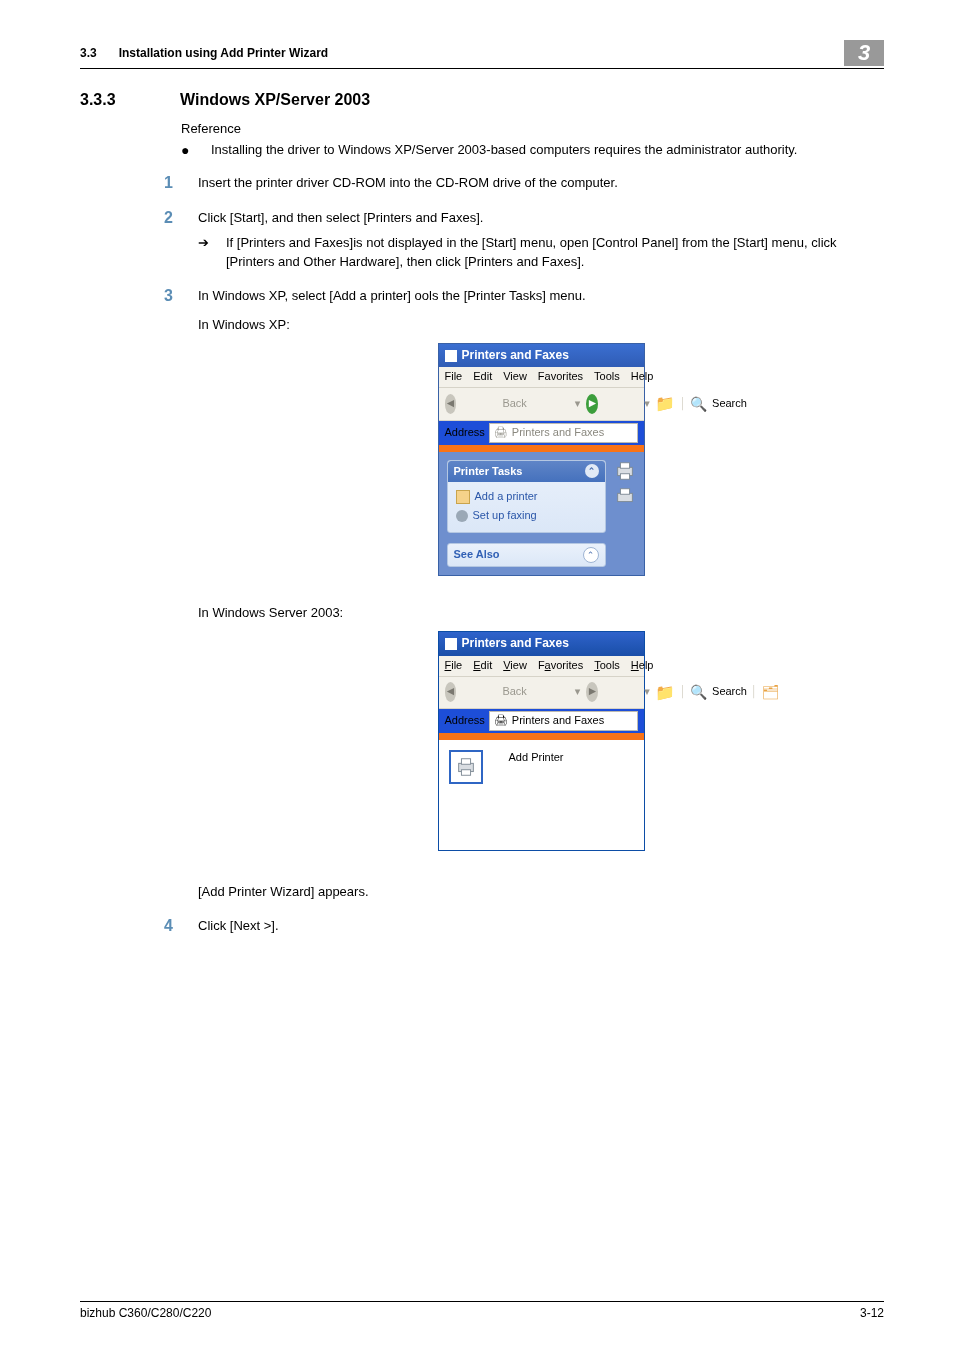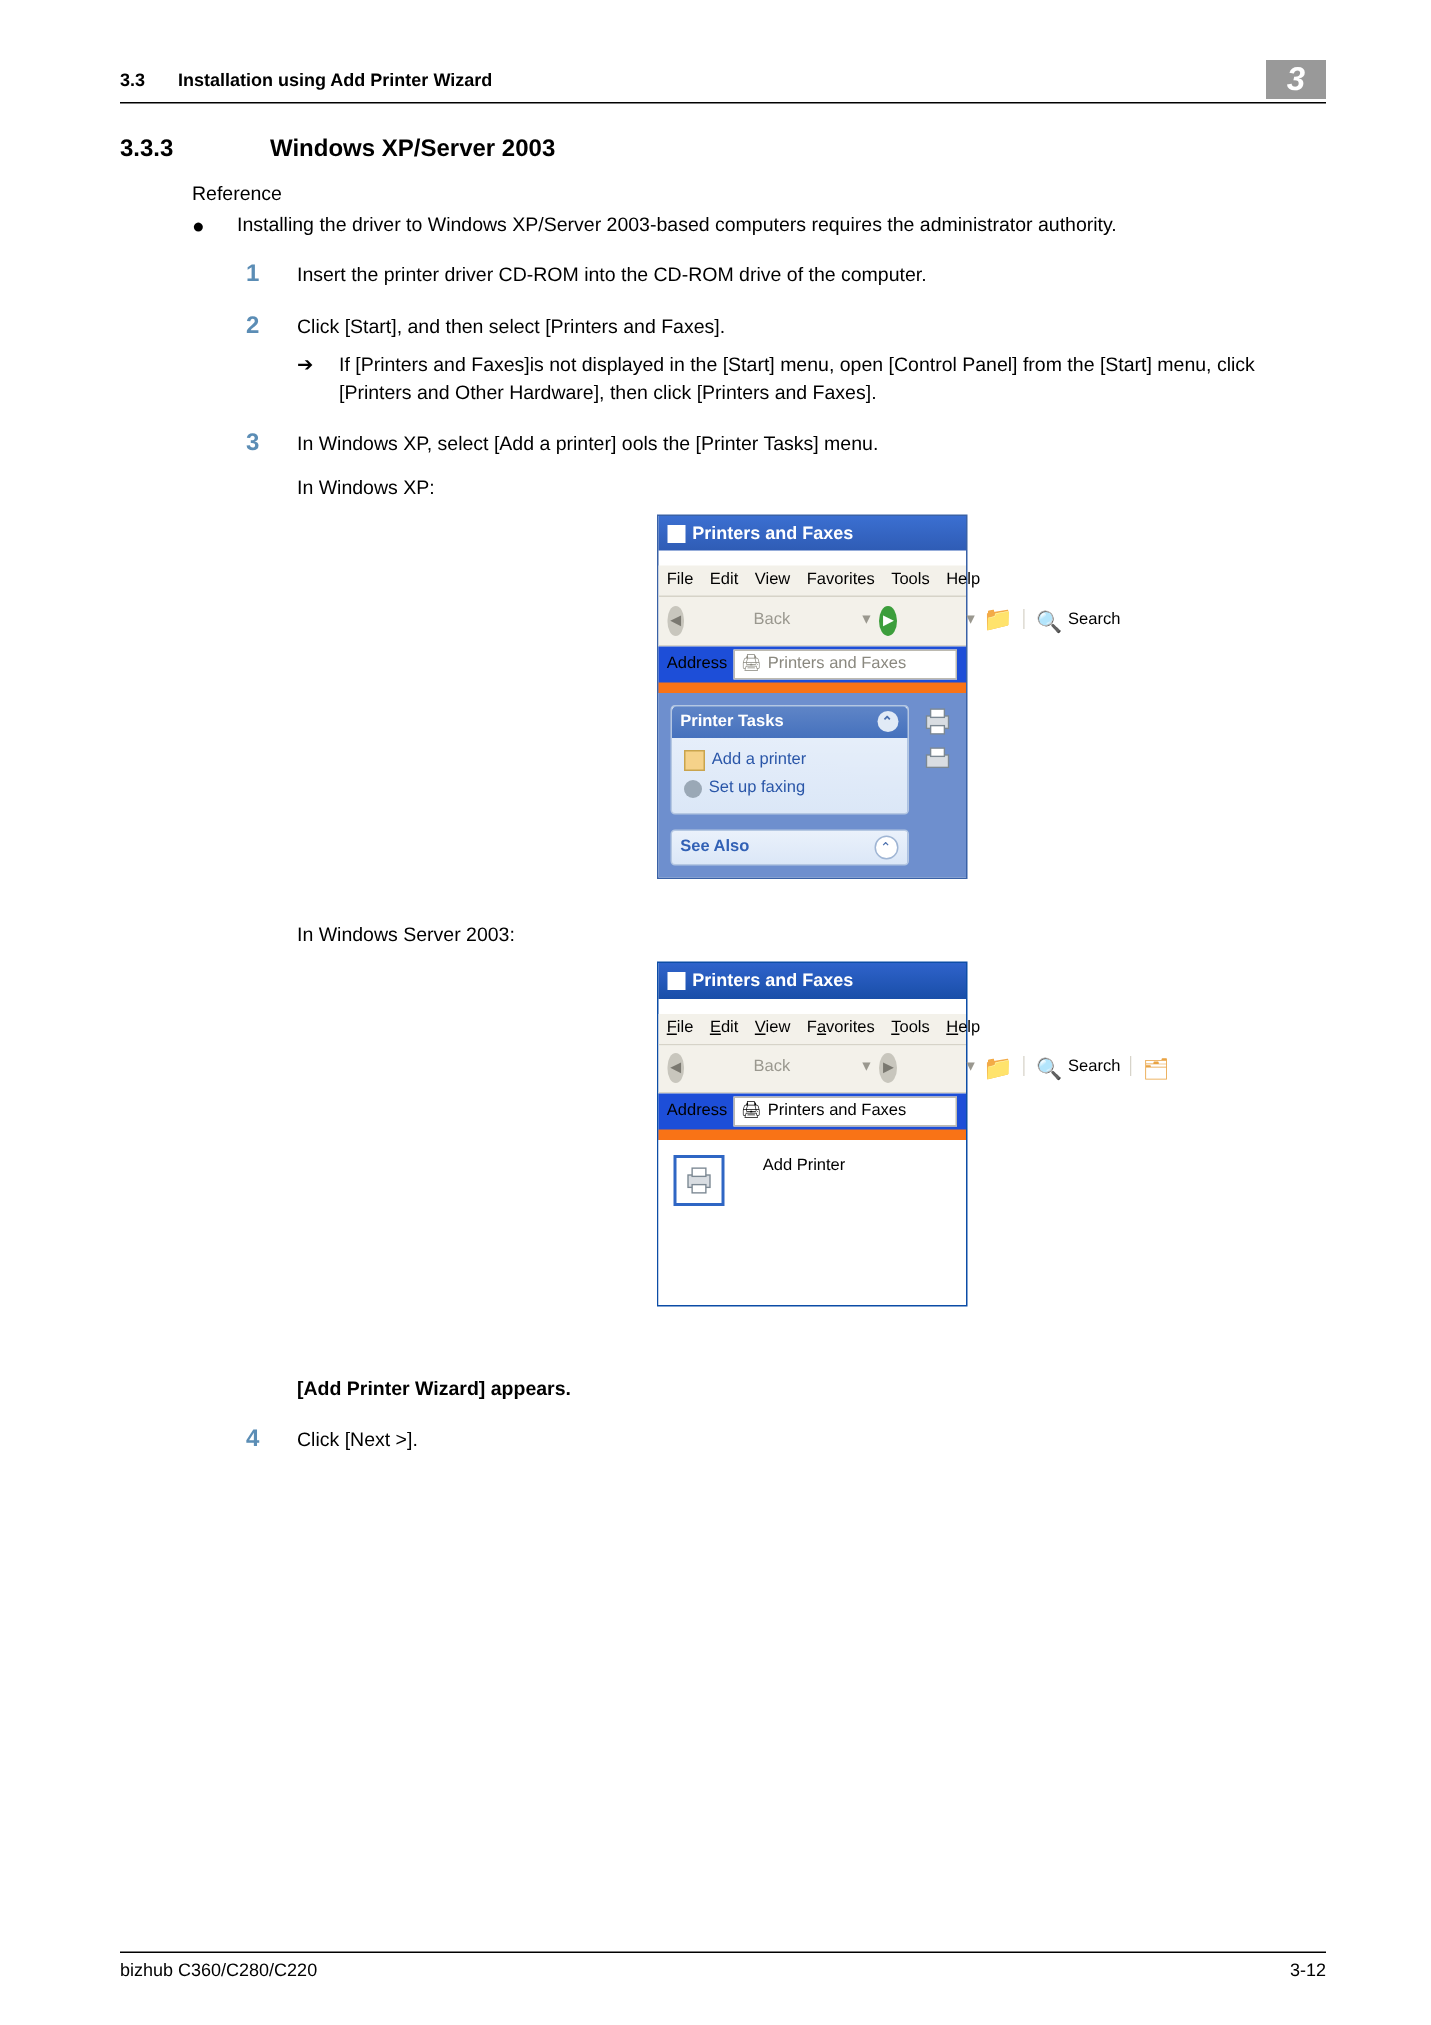--- a/index.html
+++ b/index.html
@@ -64,7 +64,7 @@
   }
 
   .indent-block {
-    margin-left: 48px;
+    margin-left: 101px;
   }
   .ref-title {
     font-size: 13px;

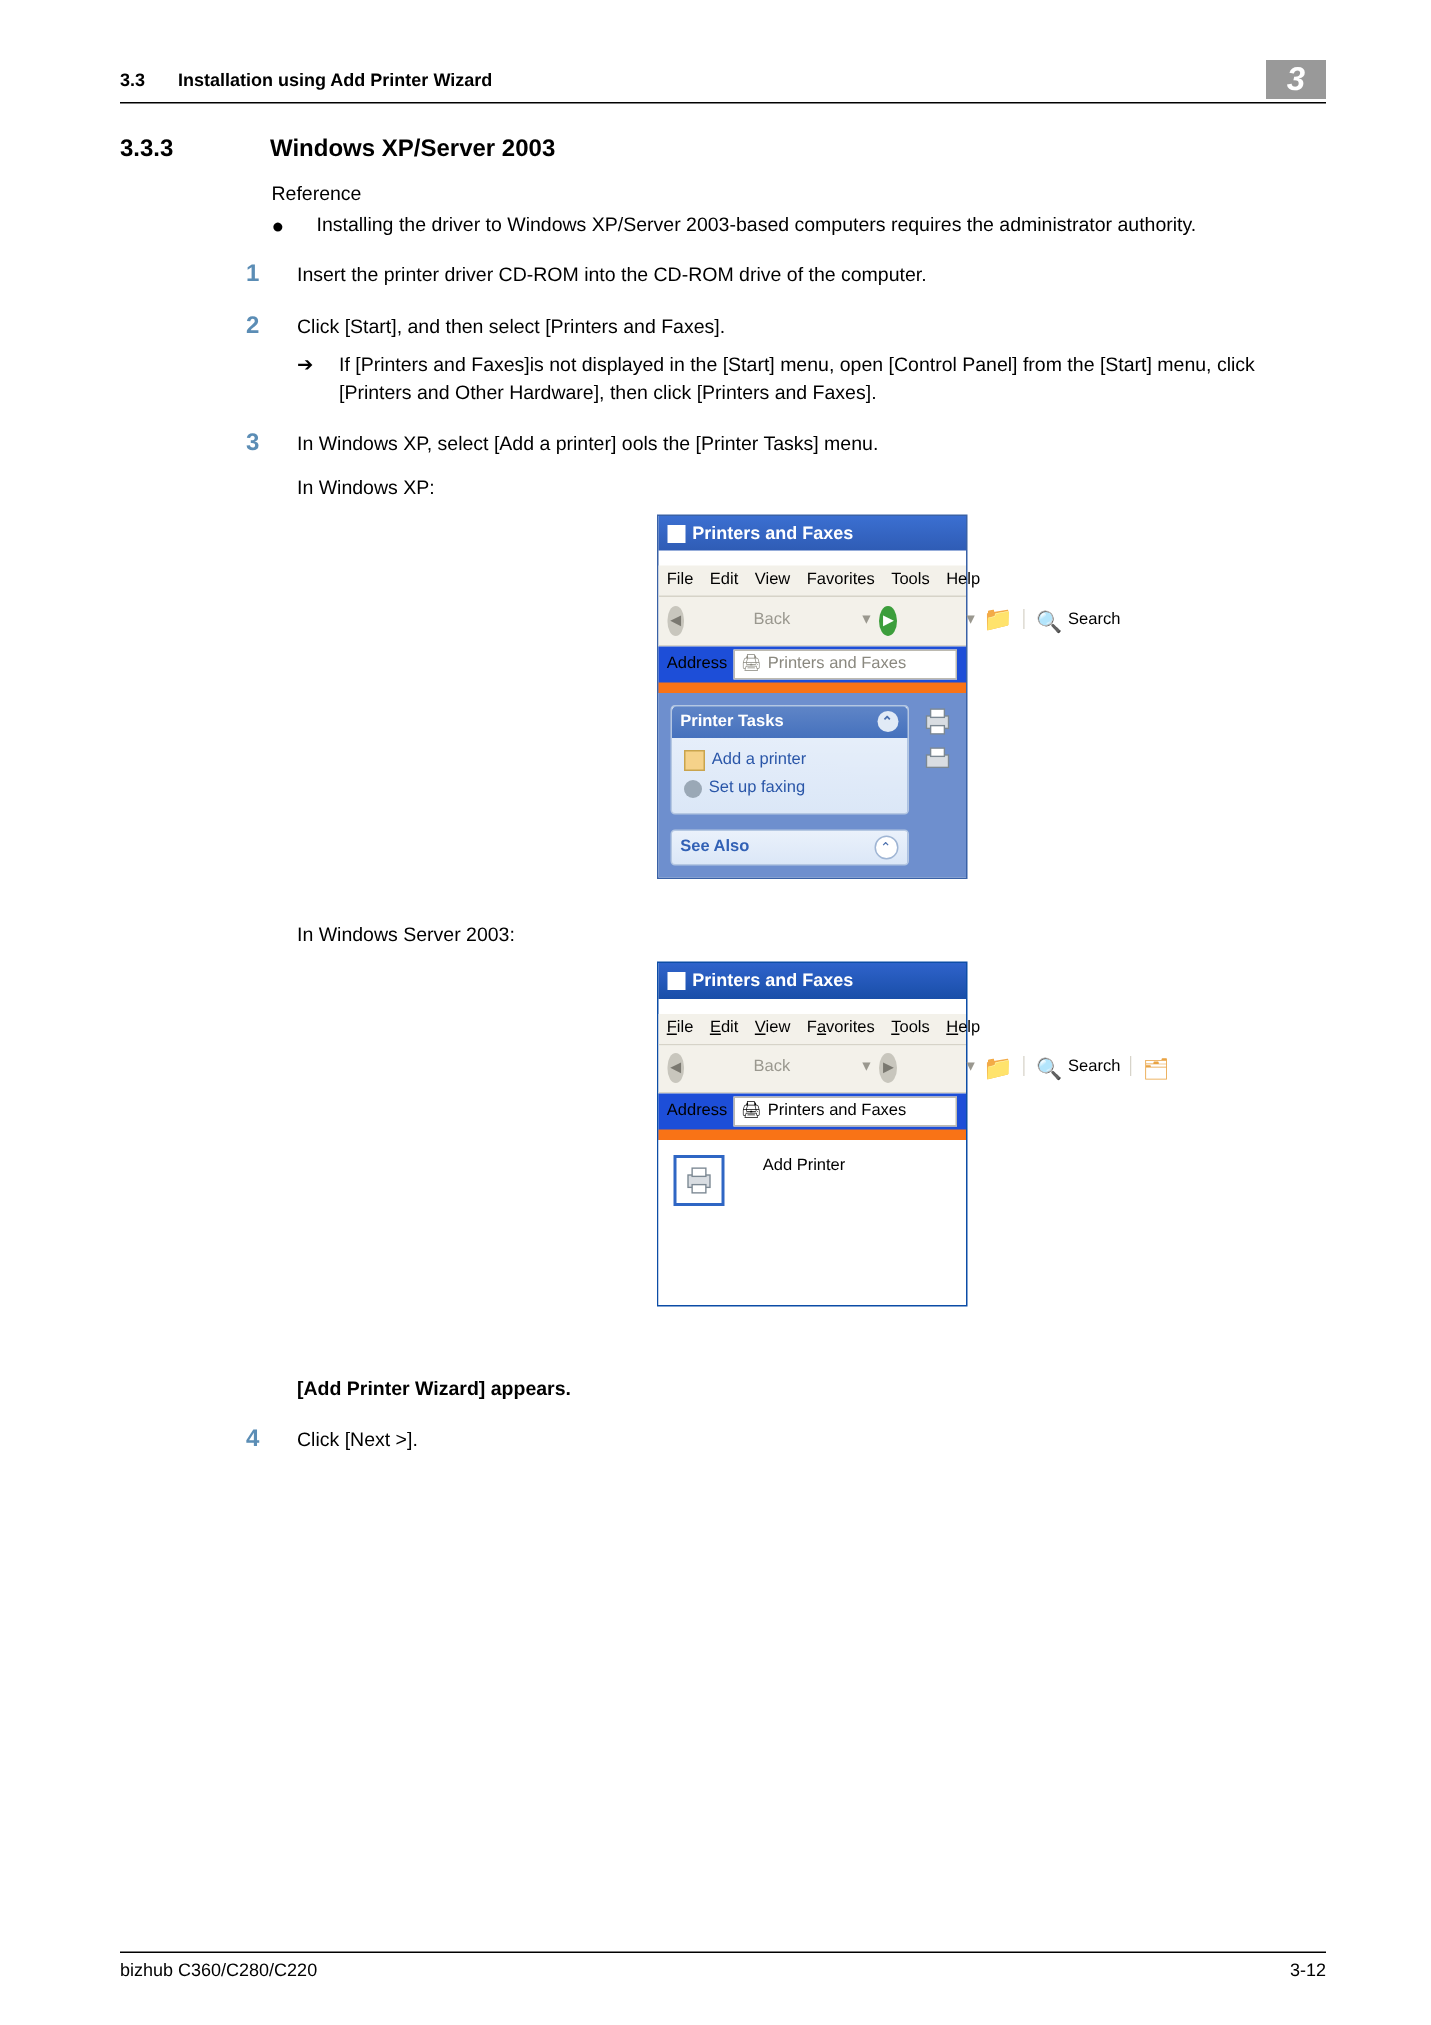--- a/index.html
+++ b/index.html
@@ -143,7 +143,6 @@
     display: flex;
     gap: 11px;
     border-bottom: 1px solid #d6d3c8;
-    margin-top: 10px;
   }
   .xp-menu span { color: #000; }
   .xp-menu .mn-u { text-decoration: underline; }

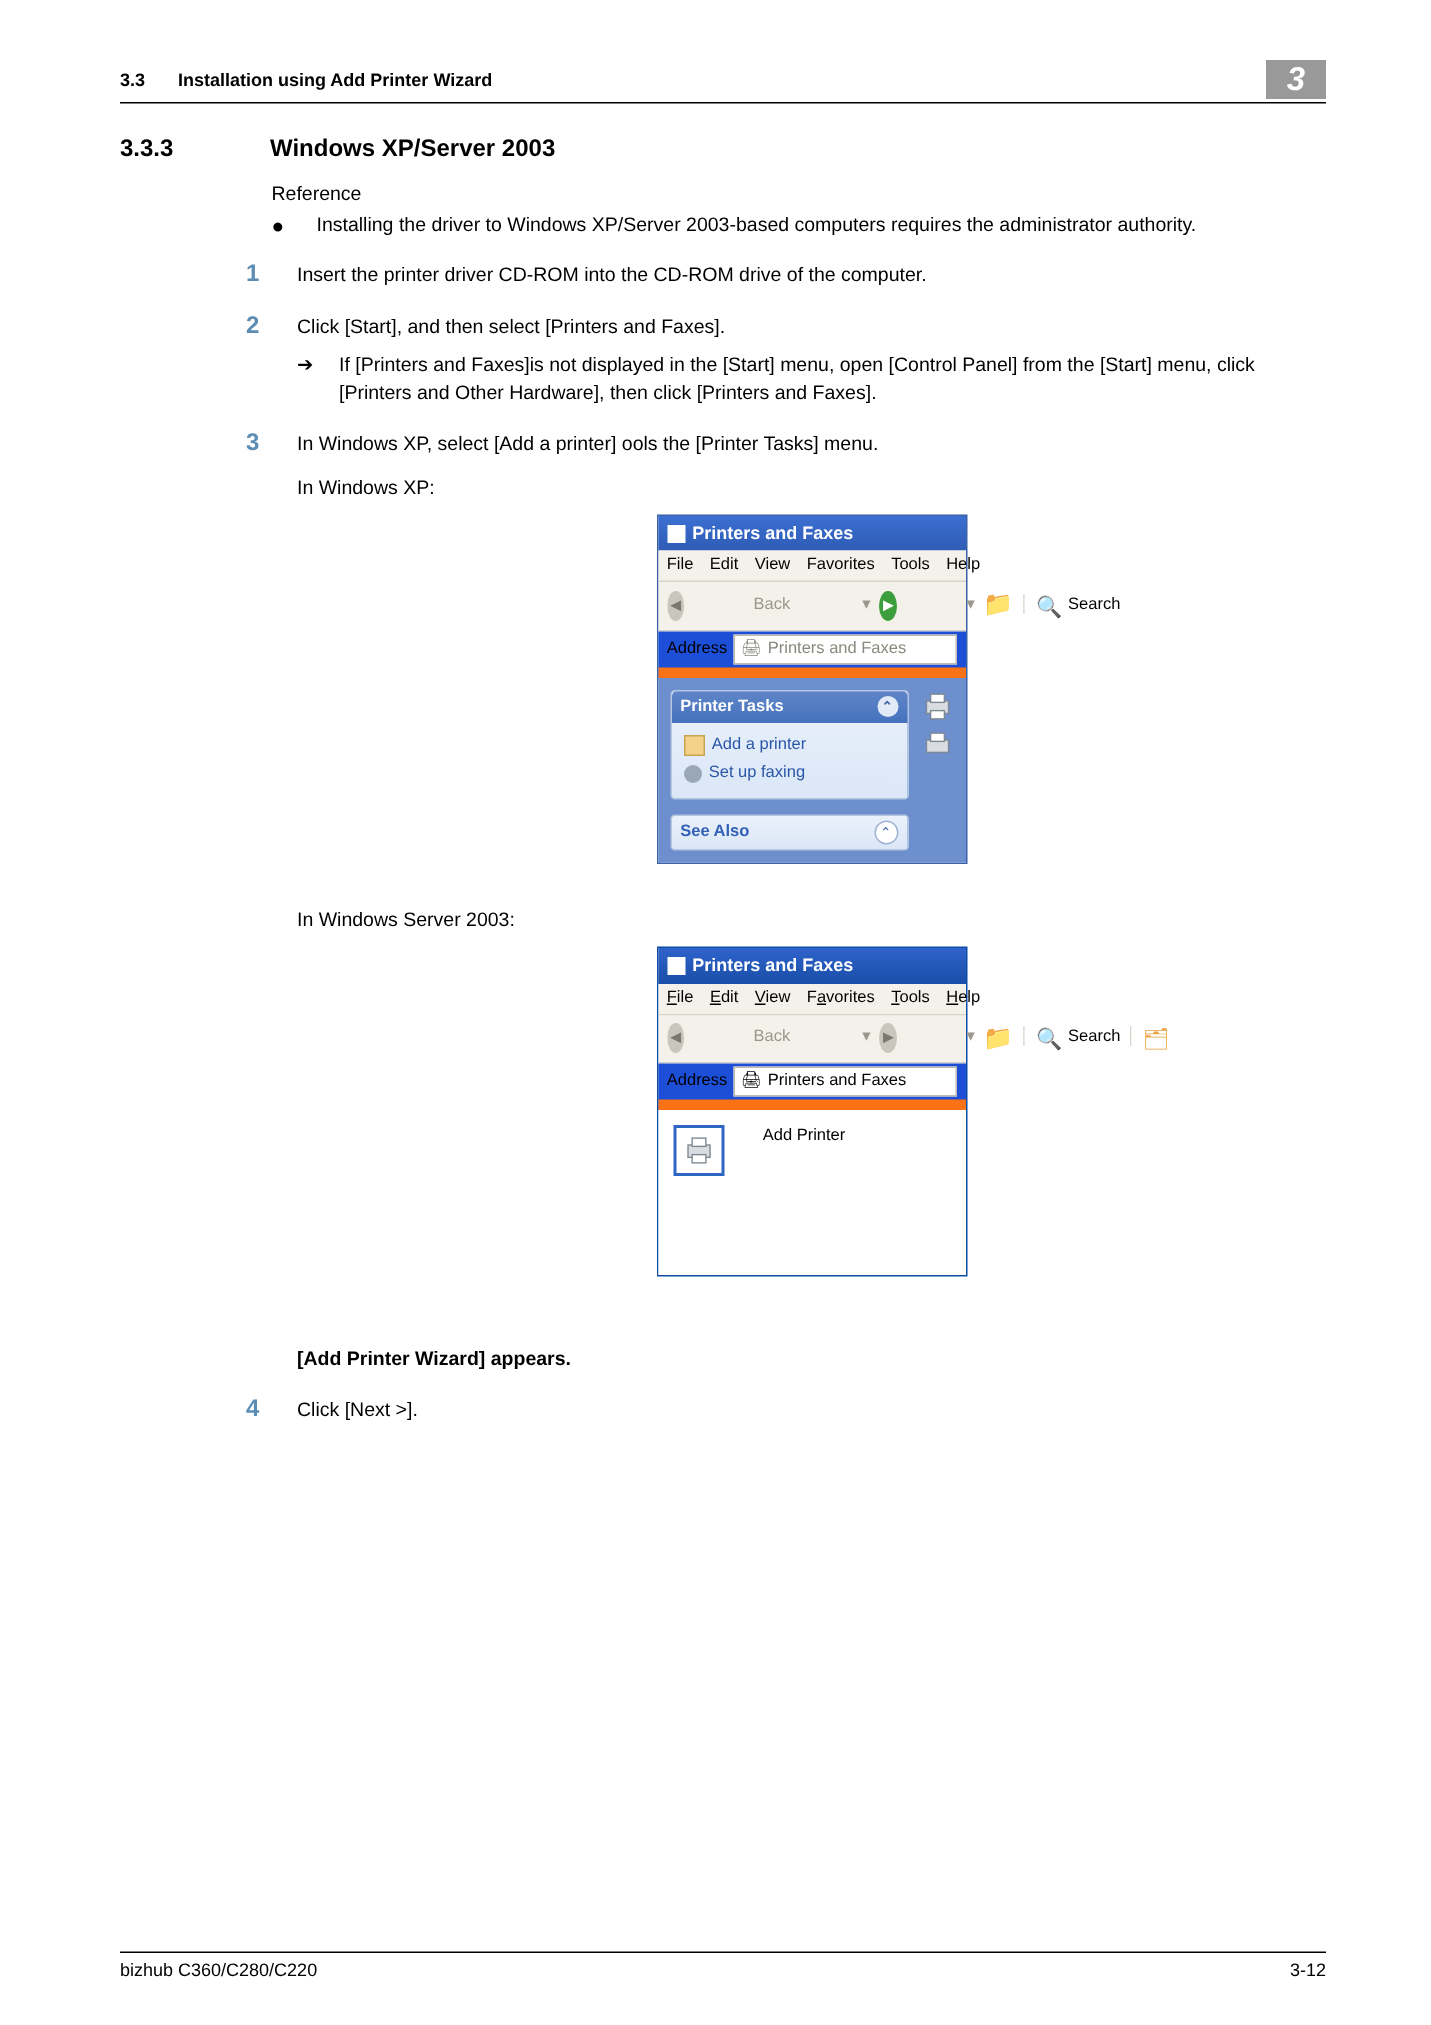--- a/index.html
+++ b/index.html
@@ -492,7 +492,7 @@
         </div>
       </div>
 
-      <div style="margin-top:28px;font-weight:bold;">[Add Printer Wizard] appears.</div>
+      <div style="margin-top:14px;">[Add Printer Wizard] appears.</div>
     </div>
   </div>
 

